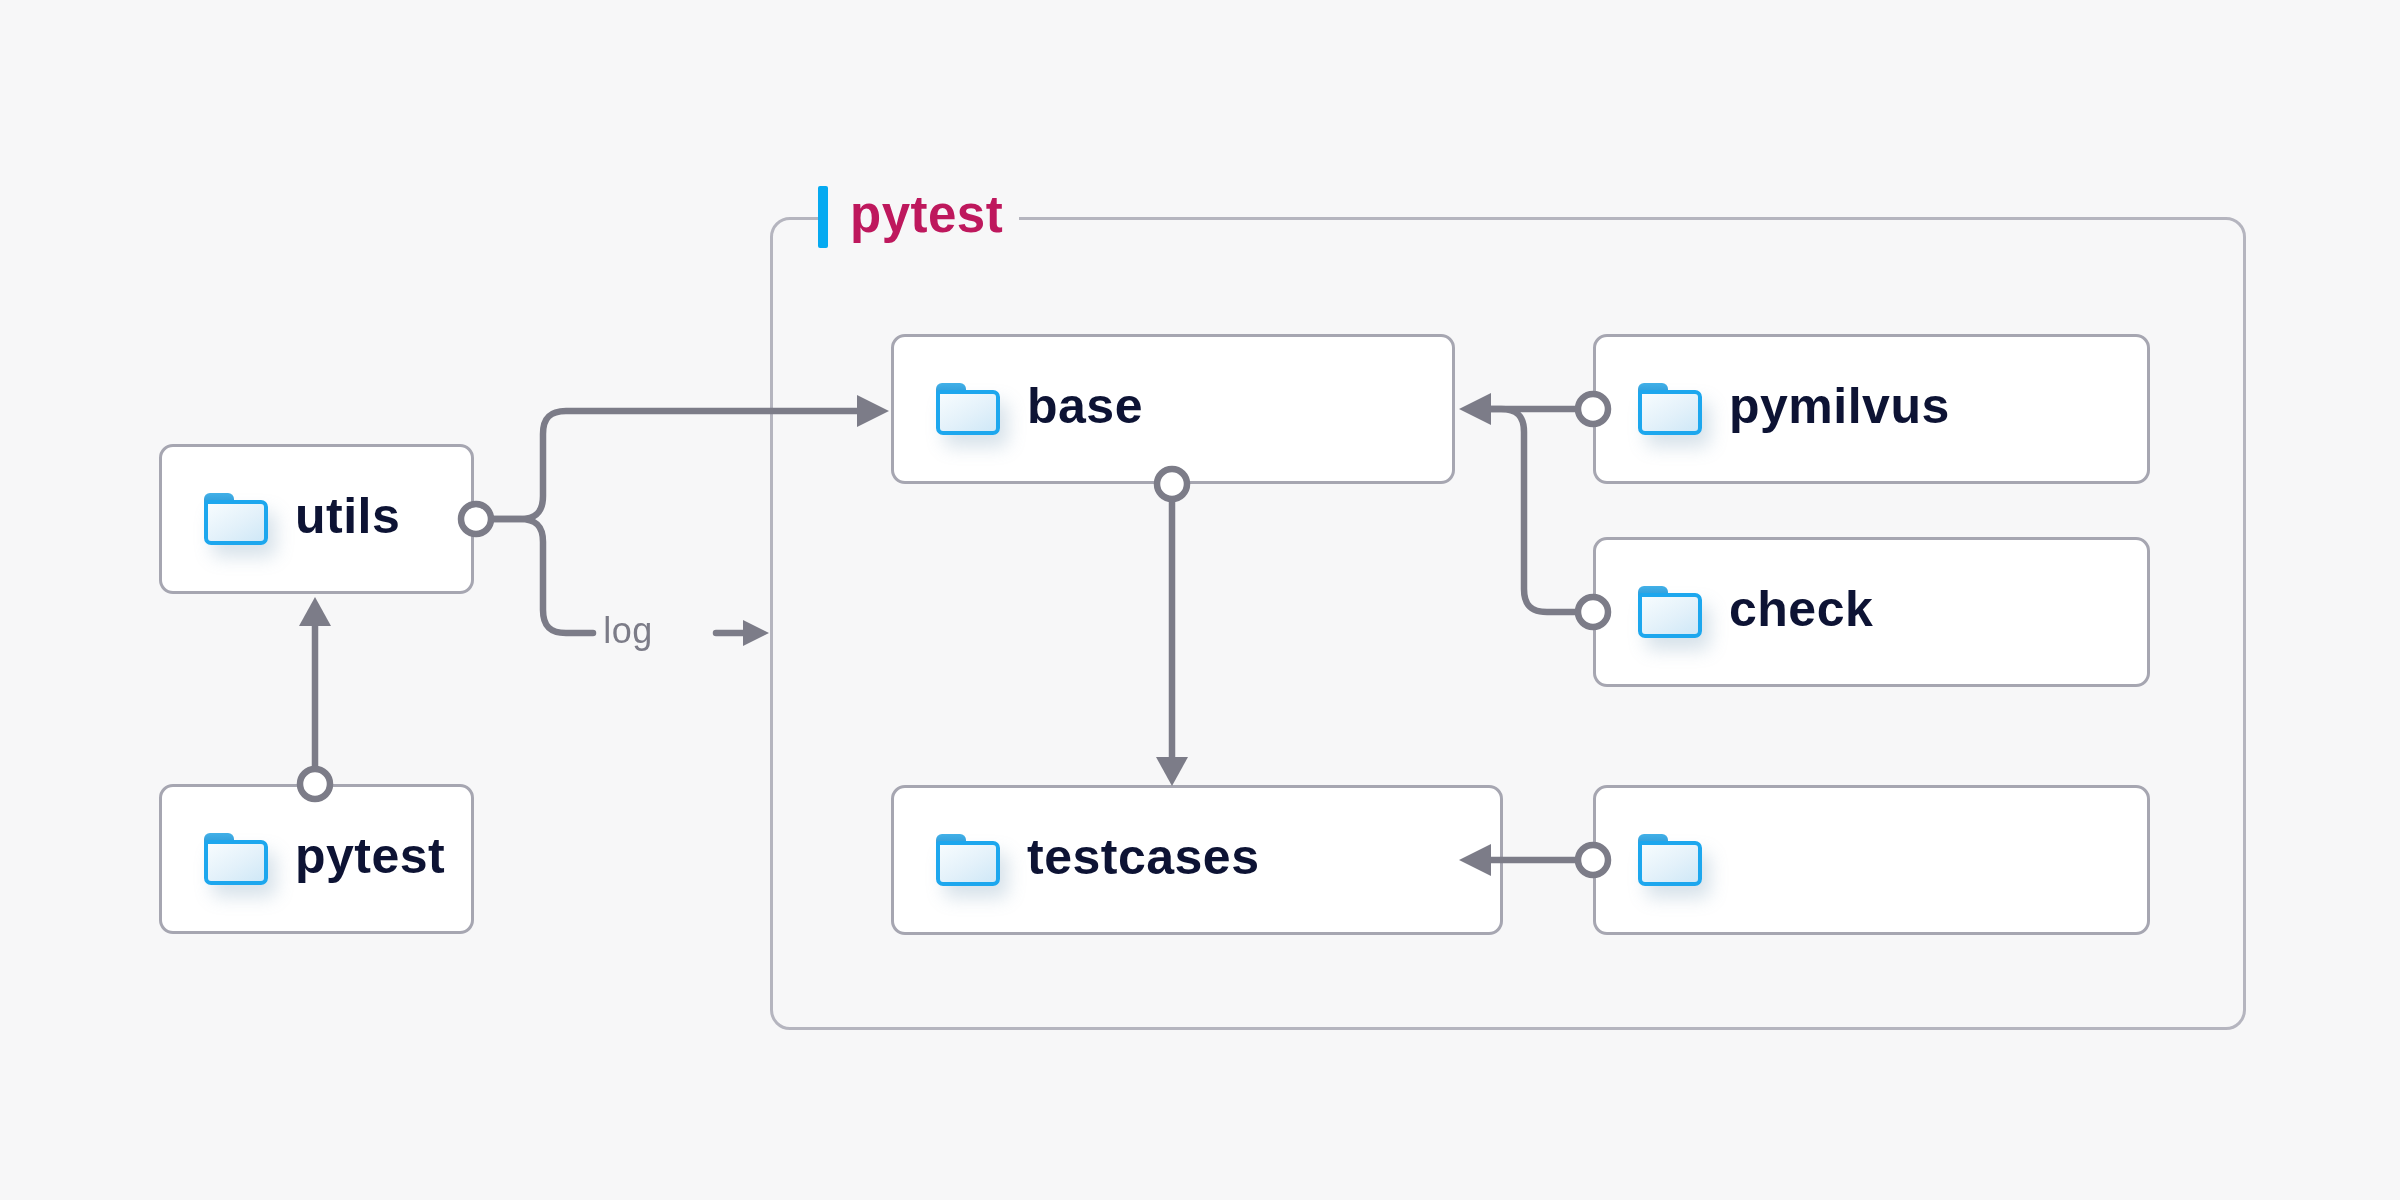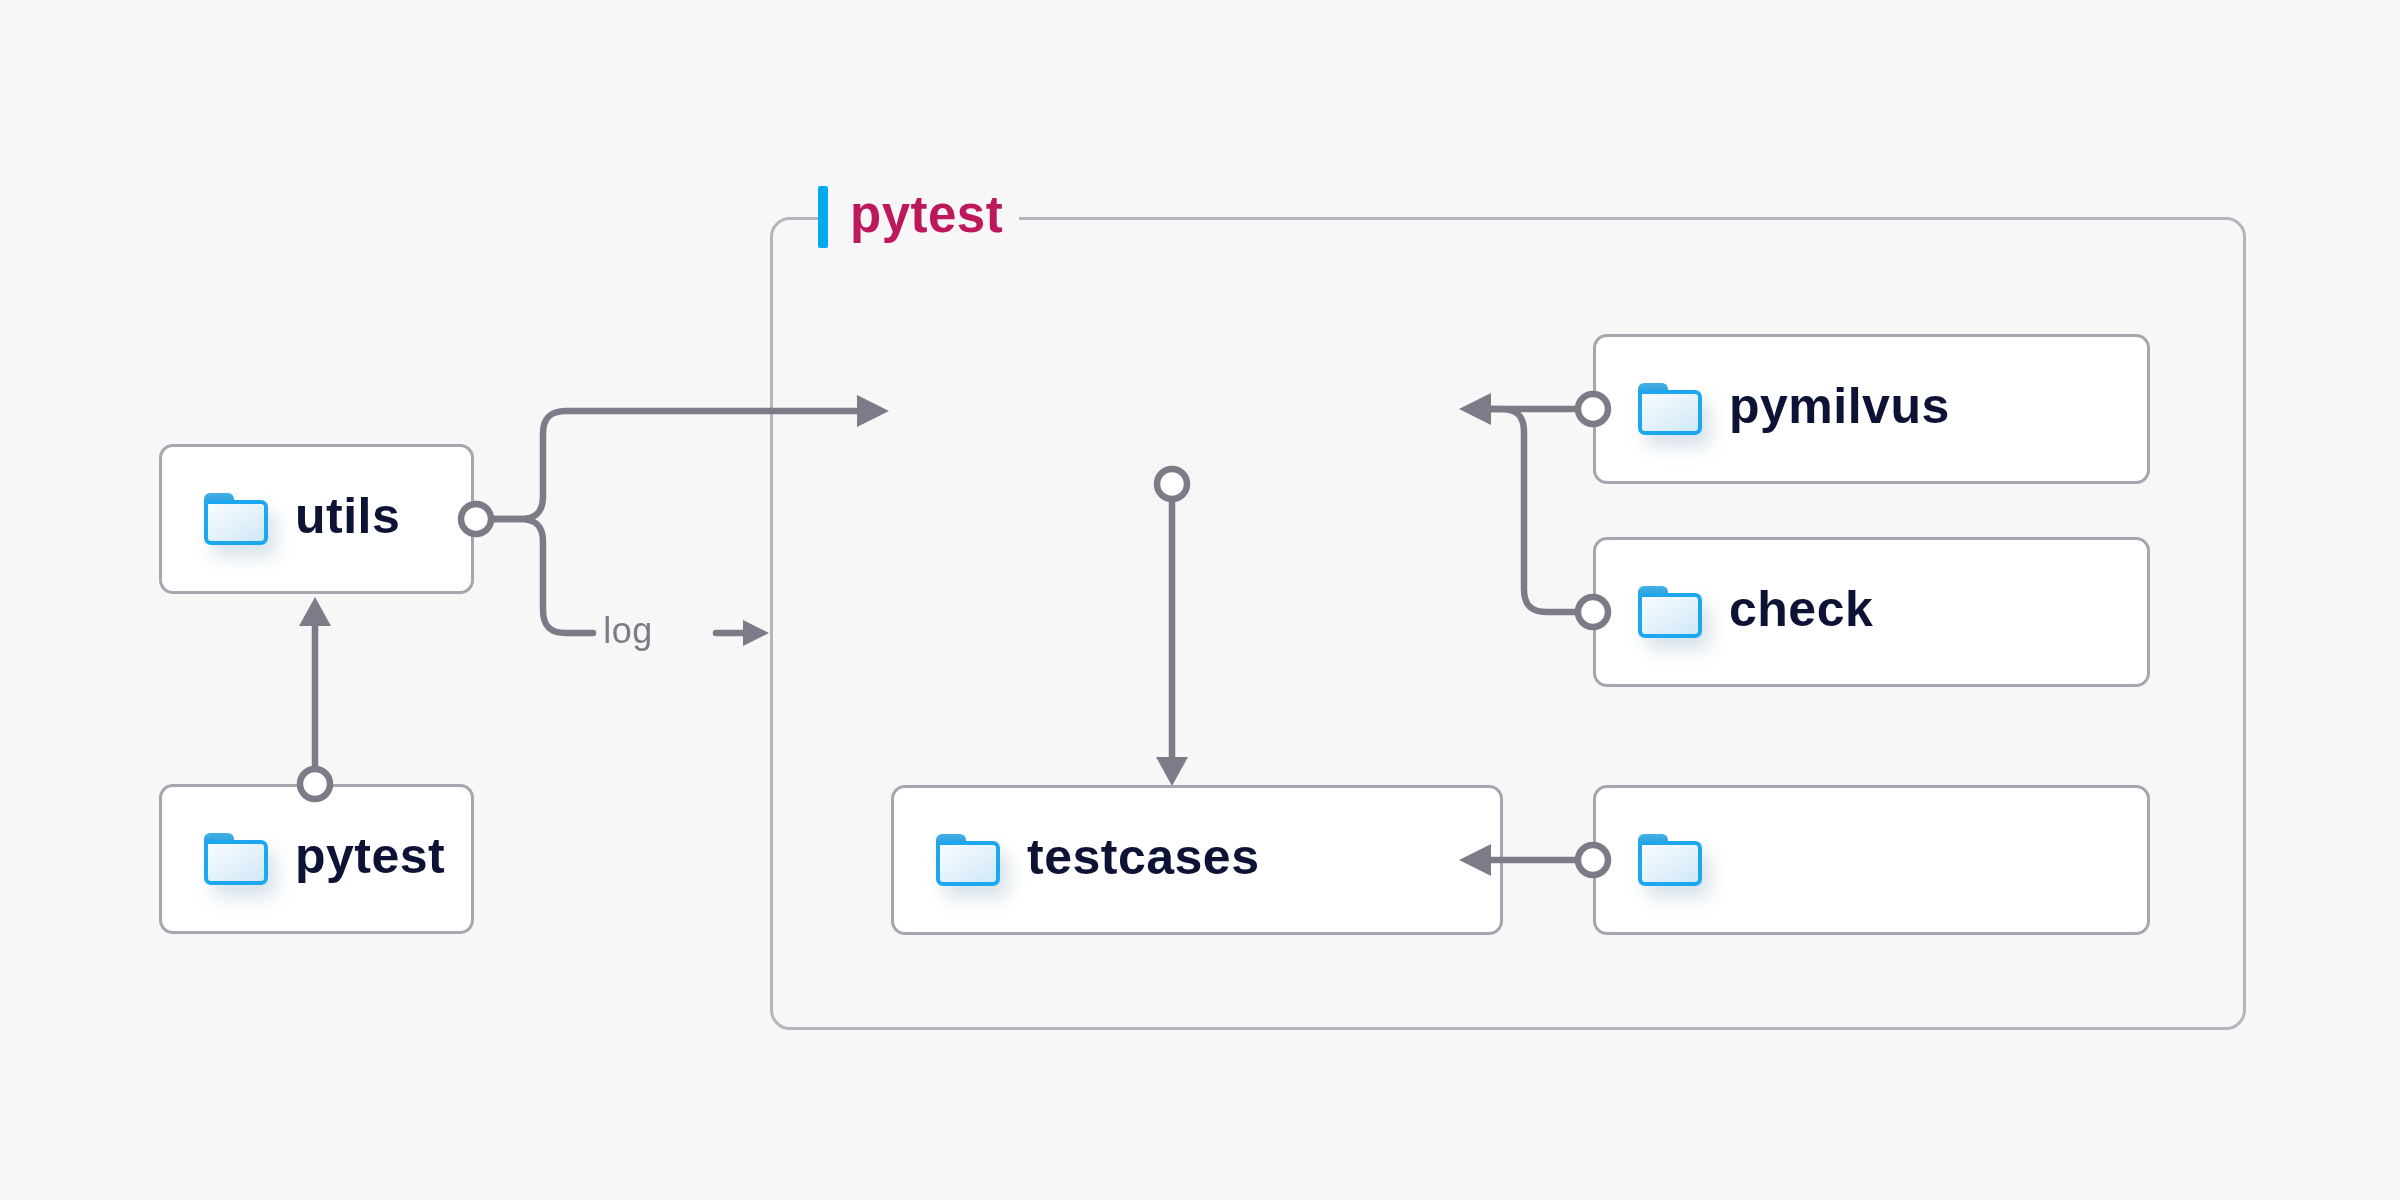--- a/index.html
+++ b/index.html
@@ -164,6 +164,13 @@
     <div class="node-label">pytest</div>
   </div>
 
+  <div class="node" id="node-base">
+    <div class="folder">
+      <div class="folder-tab"></div>
+      <div class="folder-body"></div>
+    </div>
+    <div class="node-label">base</div>
+  </div>
 
   <div class="node" id="node-pymilvus">
     <div class="folder">

